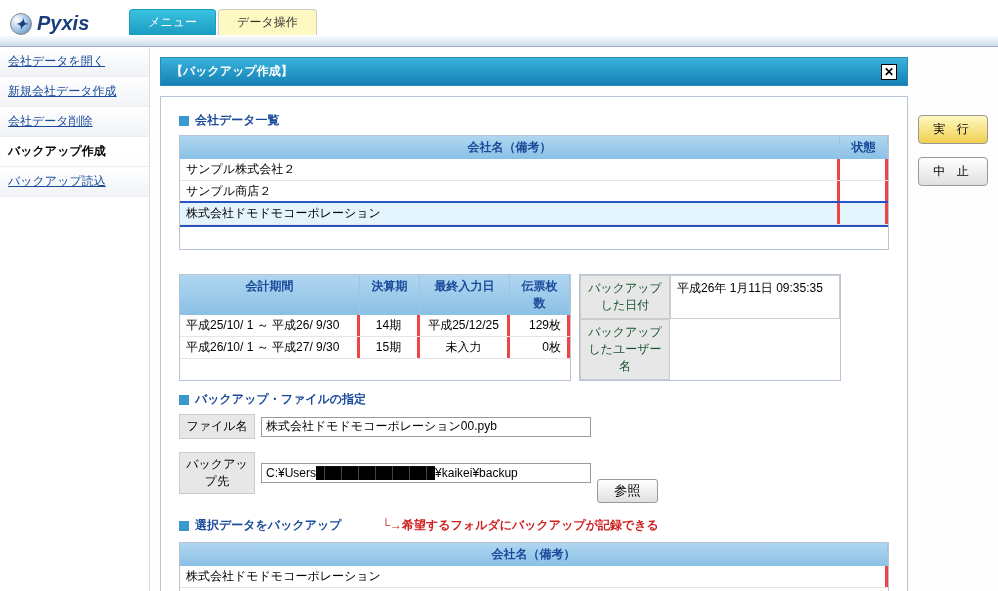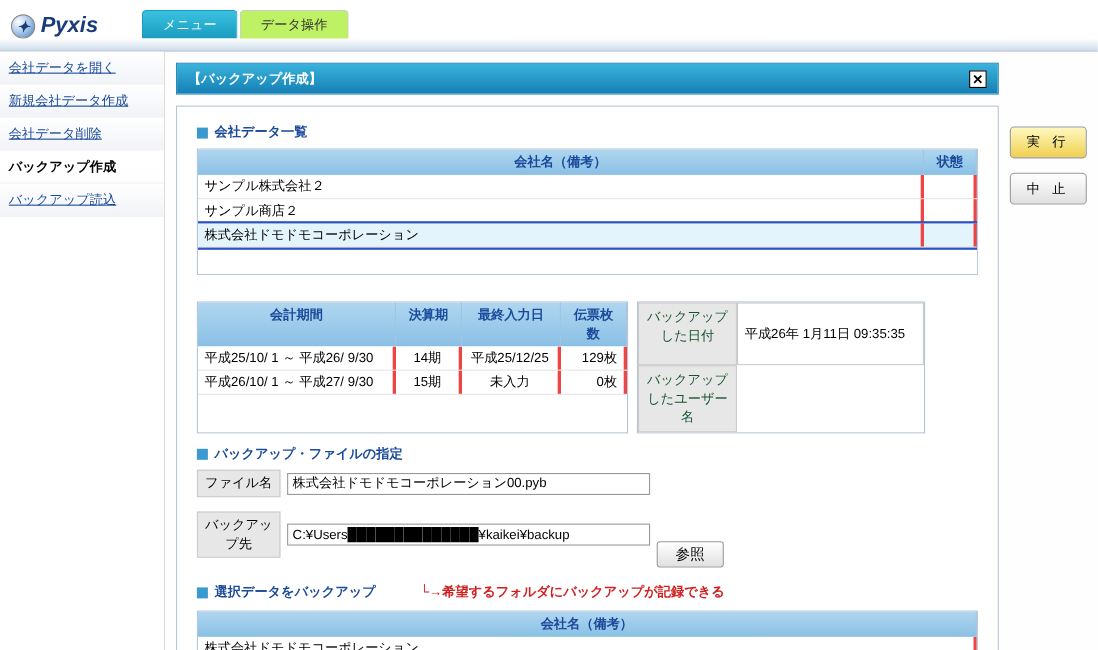--- a/index.html
+++ b/index.html
@@ -8,7 +8,7 @@
 .logo { display: flex; align-items: center; font-size: 20px; font-weight: bold; font-style: italic; color: #1a3c7a; margin-right: 40px; }
 .logo-icon { width: 22px; height: 22px; border-radius: 50%; background: radial-gradient(circle at 30% 30%, #fff, #a5c6e8, #4a7db8); border: 1px solid #888; display: inline-flex; align-items: center; justify-content: center; margin-right: 5px; font-size: 14px; }
 .tabs { display: flex; gap: 2px; }
-.tab { padding: 4px 18px; background: #bef264; border: 1px solid #ccc; border-bottom: none; border-radius: 4px 4px 0 0; color: #333; cursor: pointer; }
+.tab { padding: 4px 18px; background: #fef9c3; border: 1px solid #ccc; border-bottom: none; border-radius: 4px 4px 0 0; color: #333; cursor: pointer; }
 .tab.active { background: linear-gradient(#3ac1e0, #1a9cc0); color: #fff; border-color: #1a9cc0; }
 .header-grad { height: 12px; background: linear-gradient(#fff, #cdddea); border-bottom: 1px solid #aac; }
 .main-wrap { display: flex; height: calc(591px - 35px - 12px); }

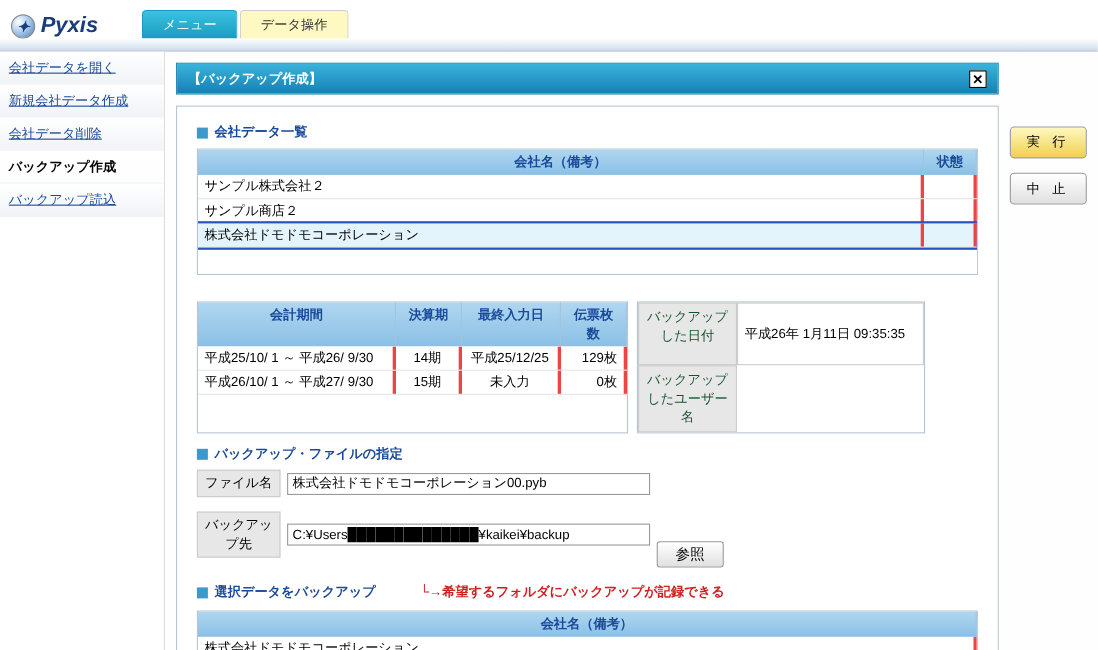--- a/index.html
+++ b/index.html
@@ -39,7 +39,7 @@
 .kv-grid { border: 1px solid #b8c5d6; }
 .kv-row { display: flex; }
 .kv-key { width: 90px; padding: 4px 6px; text-align: center; background: #e7e7e7; border: 1px solid #ccc; color: #14532d; }
-.kv-val { width: 170px; padding: 19px 6px; border: 1px solid #ccc; }
+.kv-val { width: 170px; padding: 4px 6px; border: 1px solid #ccc; }
 .file-spec { margin-top: 10px; }
 .fs-row { display: flex; align-items: center; gap: 6px; margin-bottom: 3px; }
 .fs-label { width: 76px; padding: 3px; text-align: center; background: #e7e7e7; border: 1px solid #ccc; }

